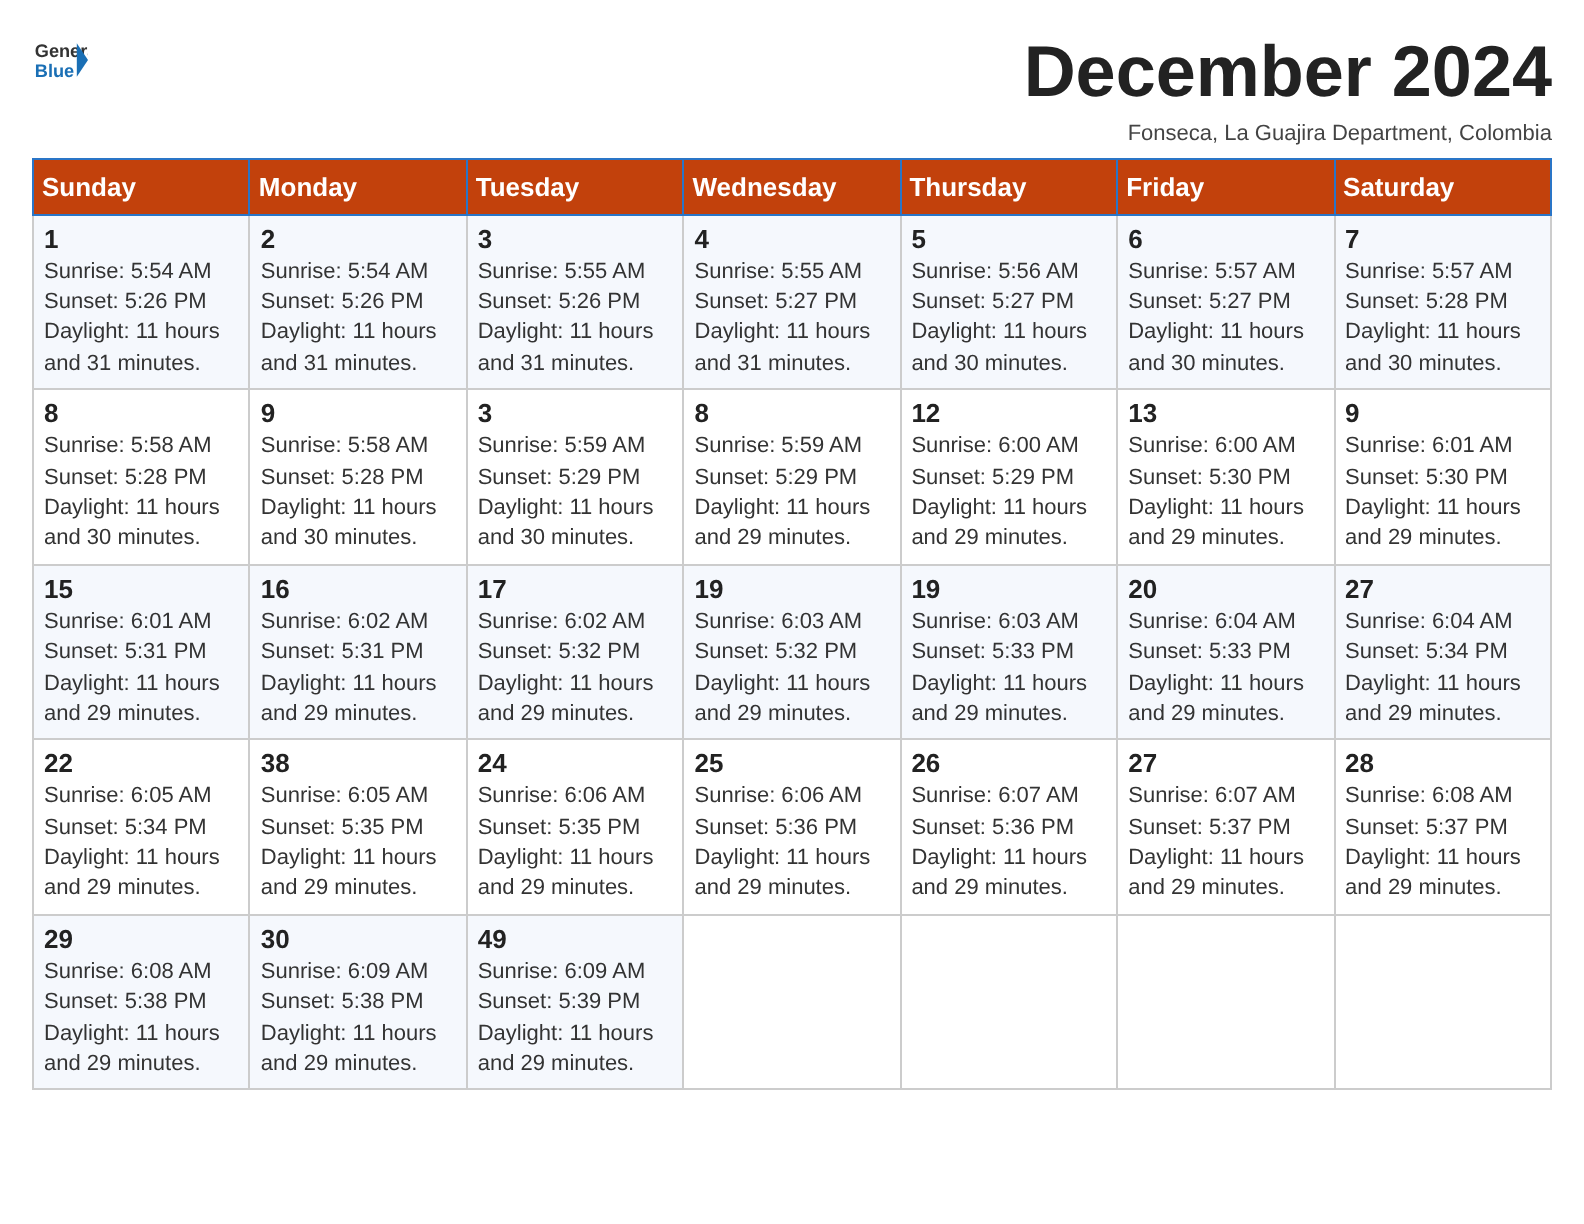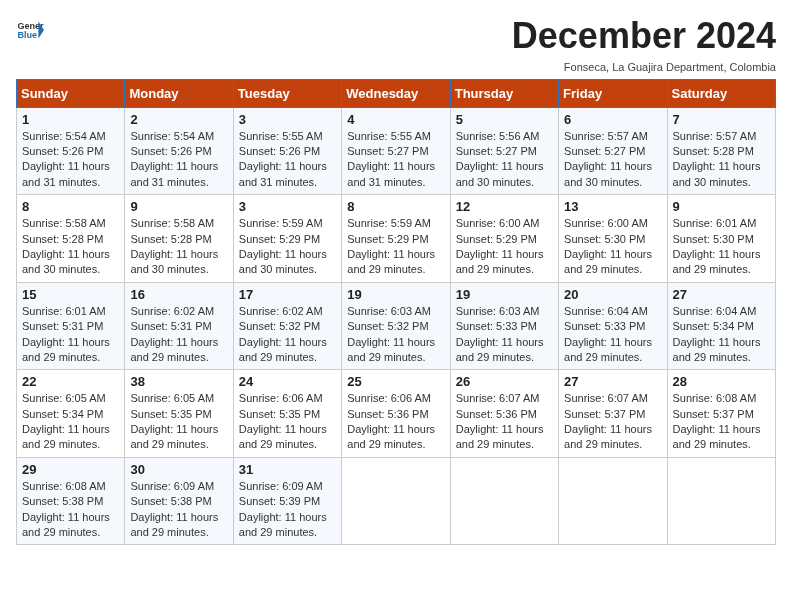--- a/index.html
+++ b/index.html
@@ -243,7 +243,7 @@
         <span class="day-info">Sunrise: 6:09 AM<br>Sunset: 5:38 PM<br>Daylight: 11 hours and 29 minutes.</span>
       </td>
         <td>
-        <span class="day-number">31</span>
+        <span class="day-number">49</span>
         <span class="day-info">Sunrise: 6:09 AM<br>Sunset: 5:39 PM<br>Daylight: 11 hours and 29 minutes.</span>
       </td>
         <td class="empty-cell"></td>

